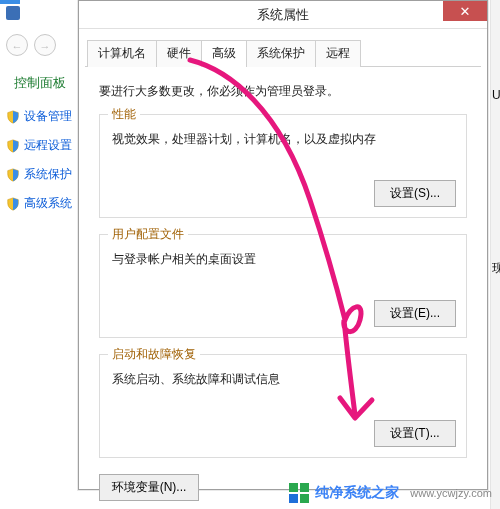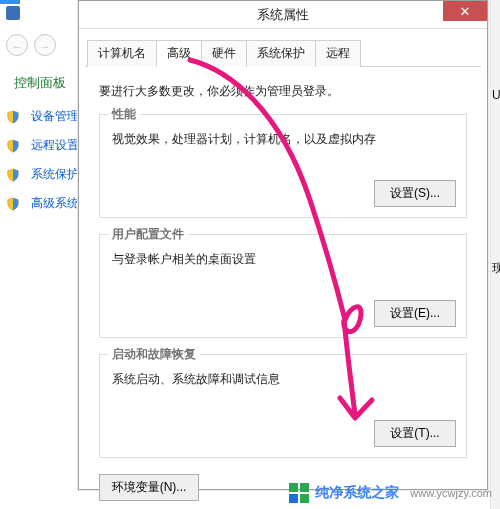--- a/index.html
+++ b/index.html
@@ -256,8 +256,8 @@
   <div class="dlg-body">
     <div class="tabs">
       <div class="tab">计算机名</div>
+      <div class="tab">硬件</div>
       <div class="tab active">高级</div>
-      <div class="tab">硬件</div>
       <div class="tab">系统保护</div>
       <div class="tab">远程</div>
     </div>

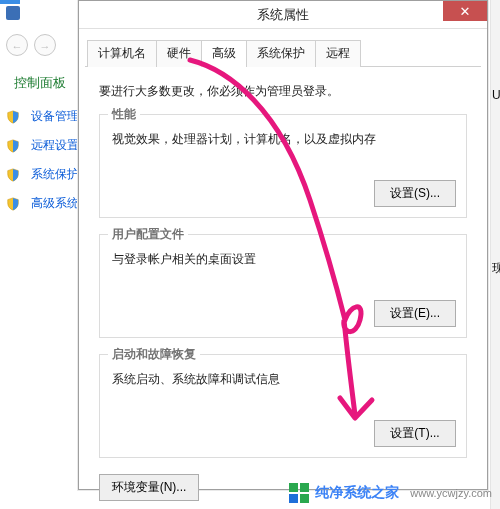--- a/index.html
+++ b/index.html
@@ -49,7 +49,7 @@
     position: absolute; left: 6px; top: 108px;
     display: flex; flex-direction: column; gap: 12px;
   }
-  .bg-side .item { display: flex; align-items: center; gap: 11px; }
+  .bg-side .item { display: flex; align-items: center; gap: 4px; }
   .bg-side .shield {
     width: 14px; height: 14px; position: relative;
   }

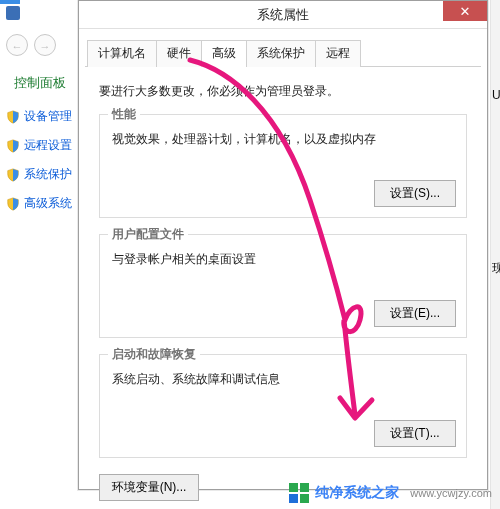--- a/index.html
+++ b/index.html
@@ -139,8 +139,7 @@
     background: #fff;
     padding: 0 4px;
     font-size: 12px;
-    color: #737373;
-    font-weight: bold;
+    color: #a16207;
   }
   .group .desc {
     font-size: 12px; color: #222;

